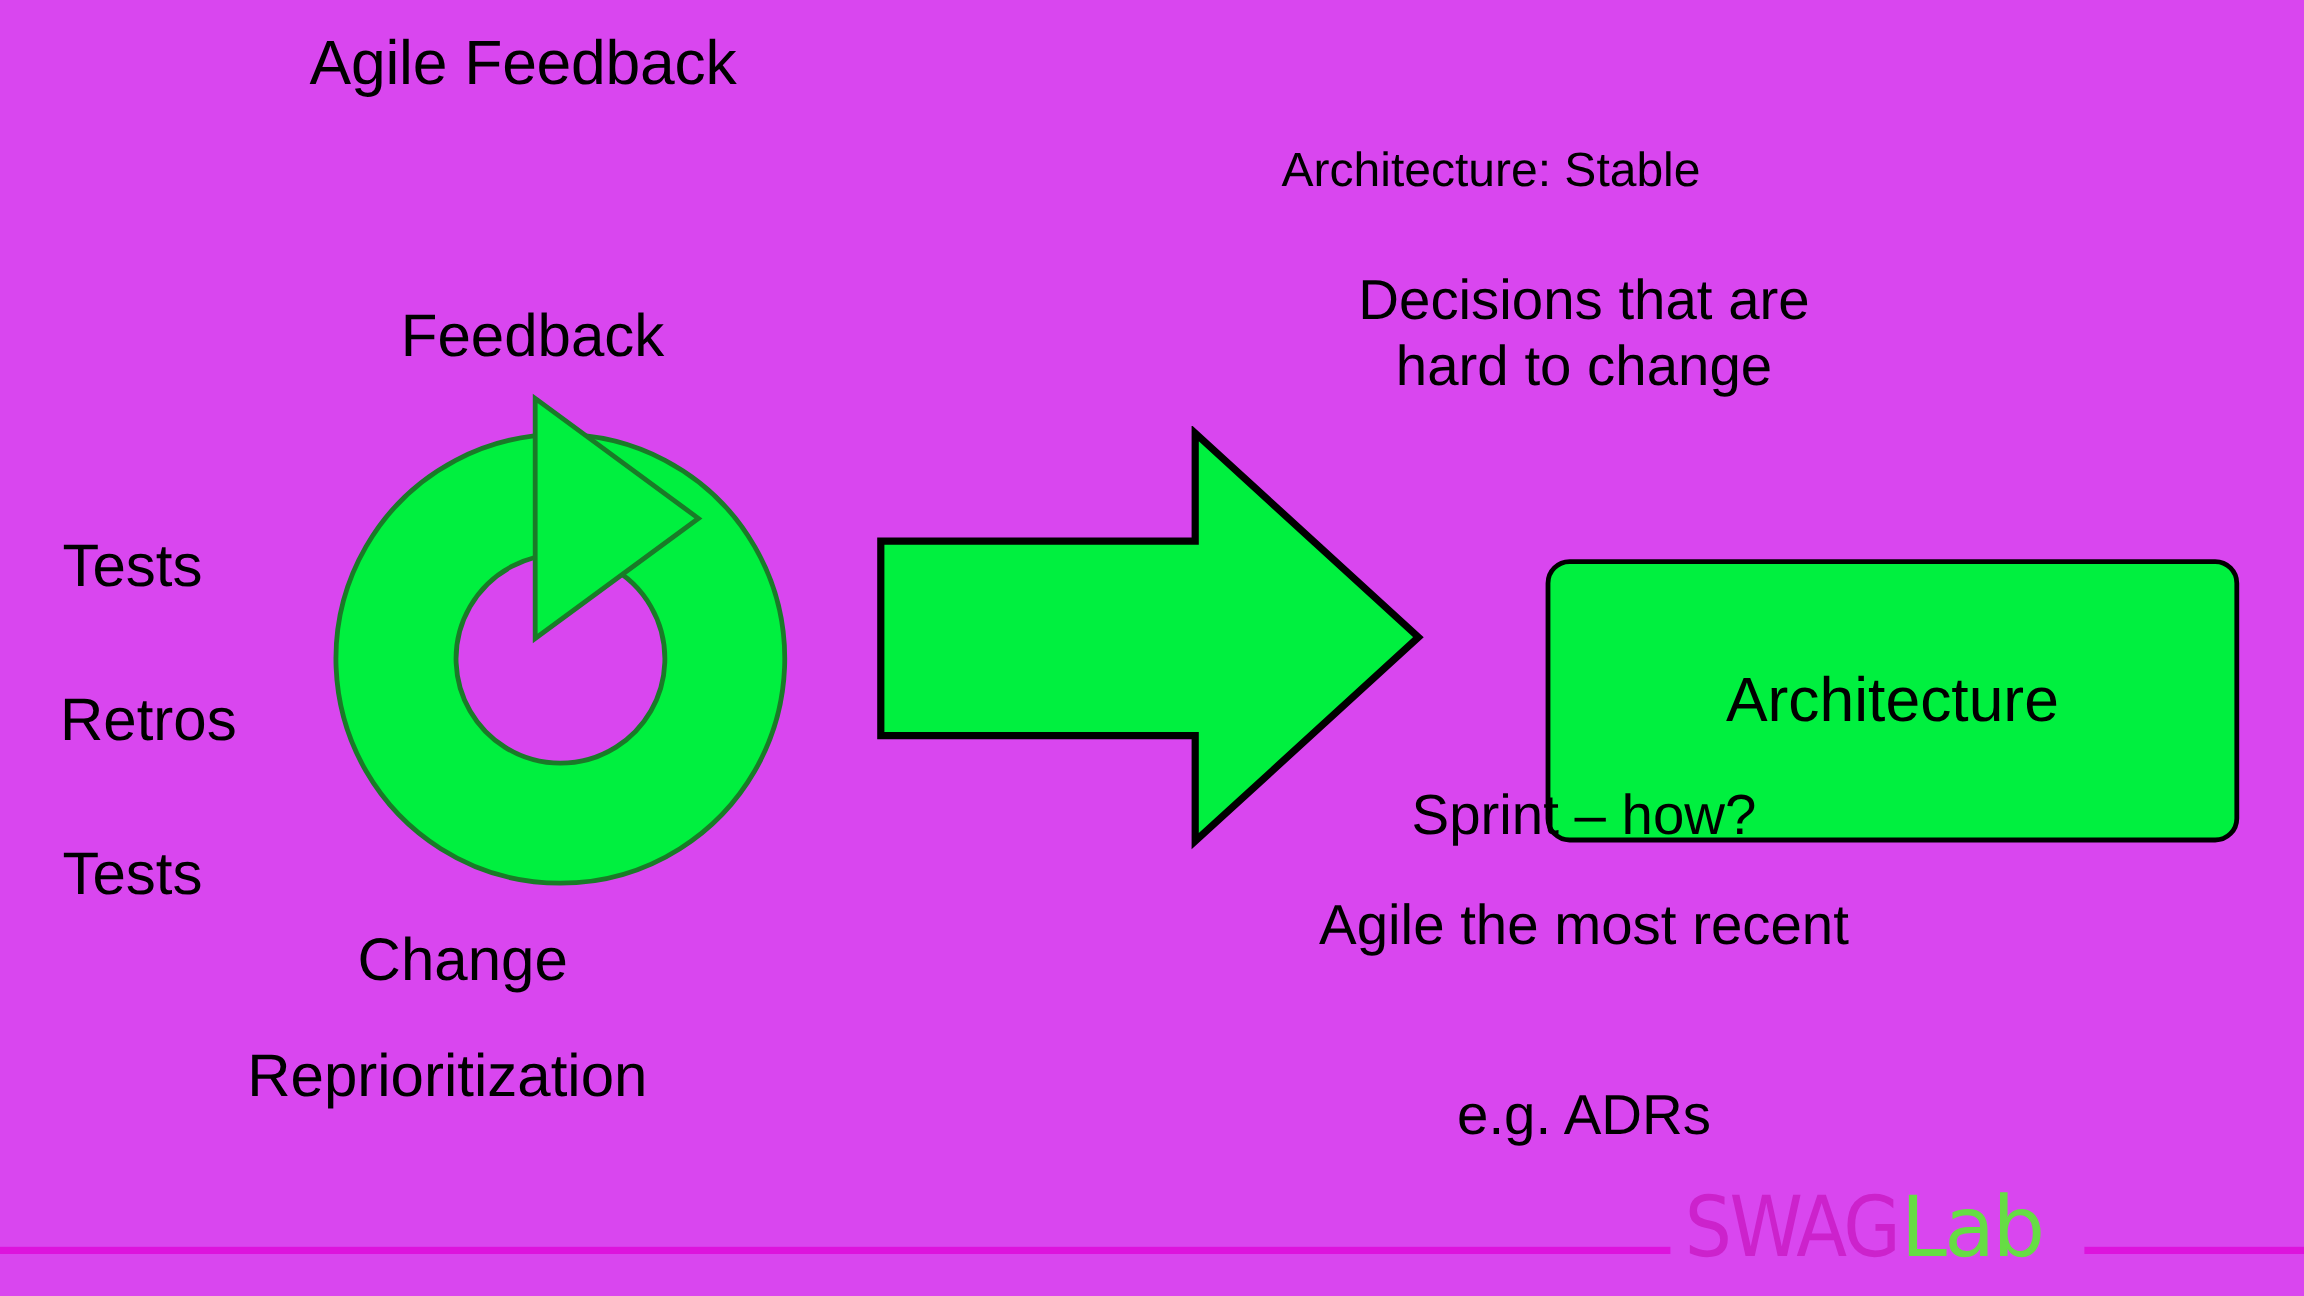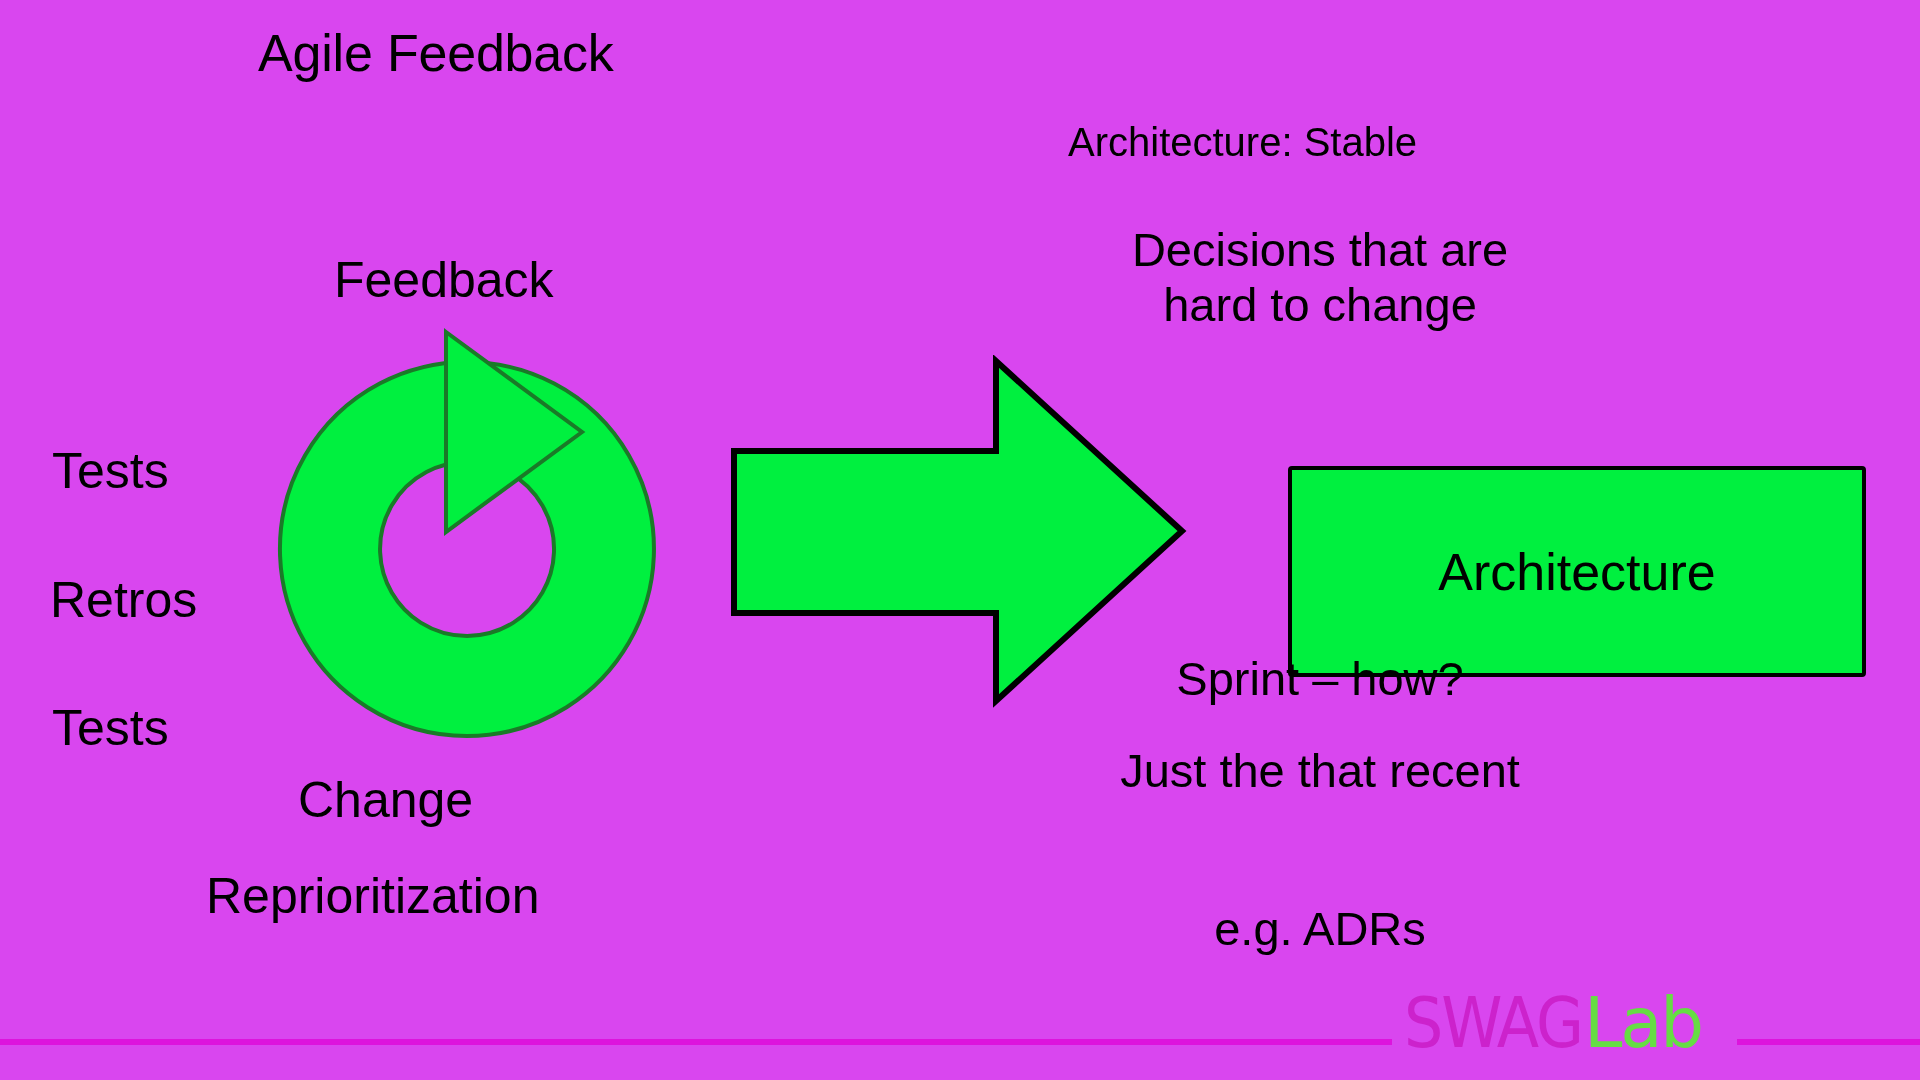--- a/index.html
+++ b/index.html
@@ -143,11 +143,11 @@
     left: 1288px;
     top: 466px;
     width: 578px;
-    height: 211px;
+    height: 236px;
     box-sizing: border-box;
     background: #00F03F;
     border: 4px solid #000000;
-    border-radius: 4px;
+    border-radius: 20px;
     display: flex;
     align-items: center;
     justify-content: center;

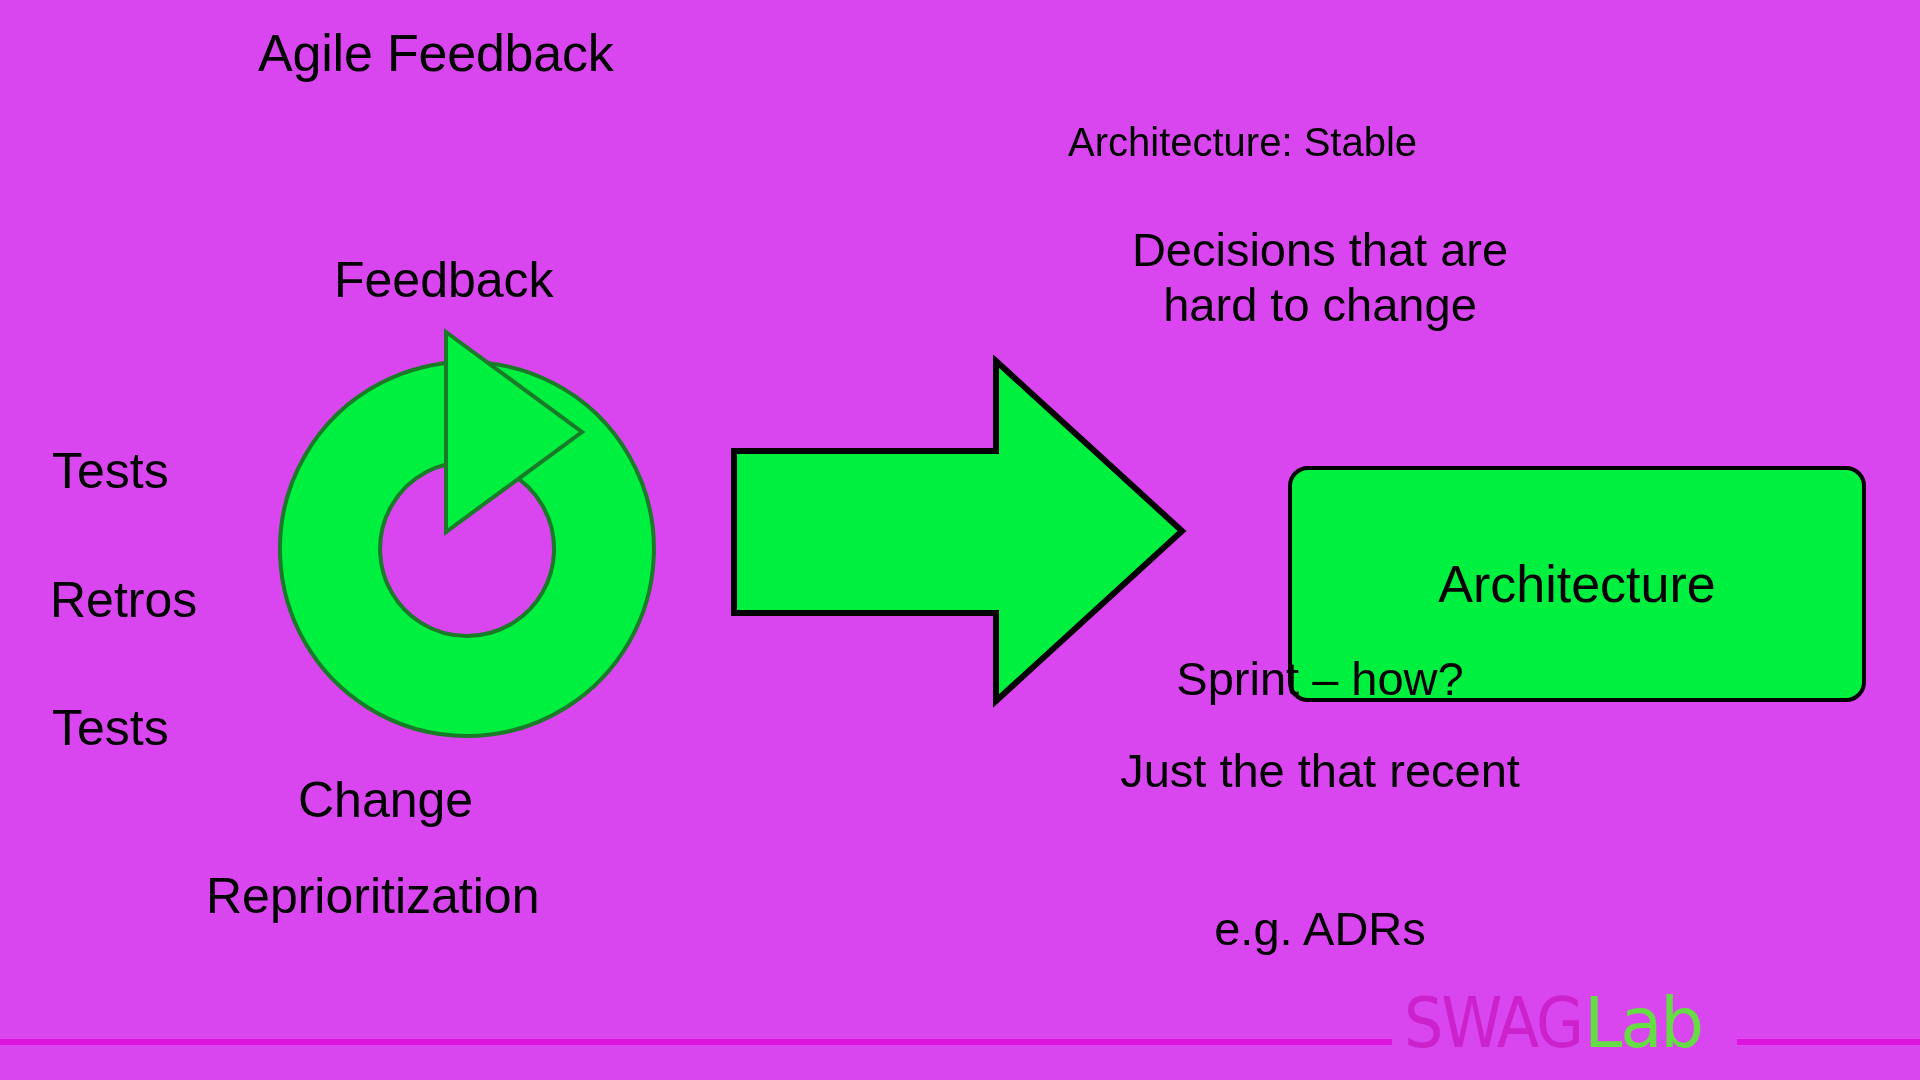--- a/index.html
+++ b/index.html
@@ -242,7 +242,7 @@
   <div id="arch-stable-how">Sprint – how?</div>
 
   <div id="arch-recent-version">
-    <div>Just the that recent</div>
+    <div>Agile the most recent</div>
   </div>
 
   <div id="arch-adr-note">e.g. ADRs</div>

